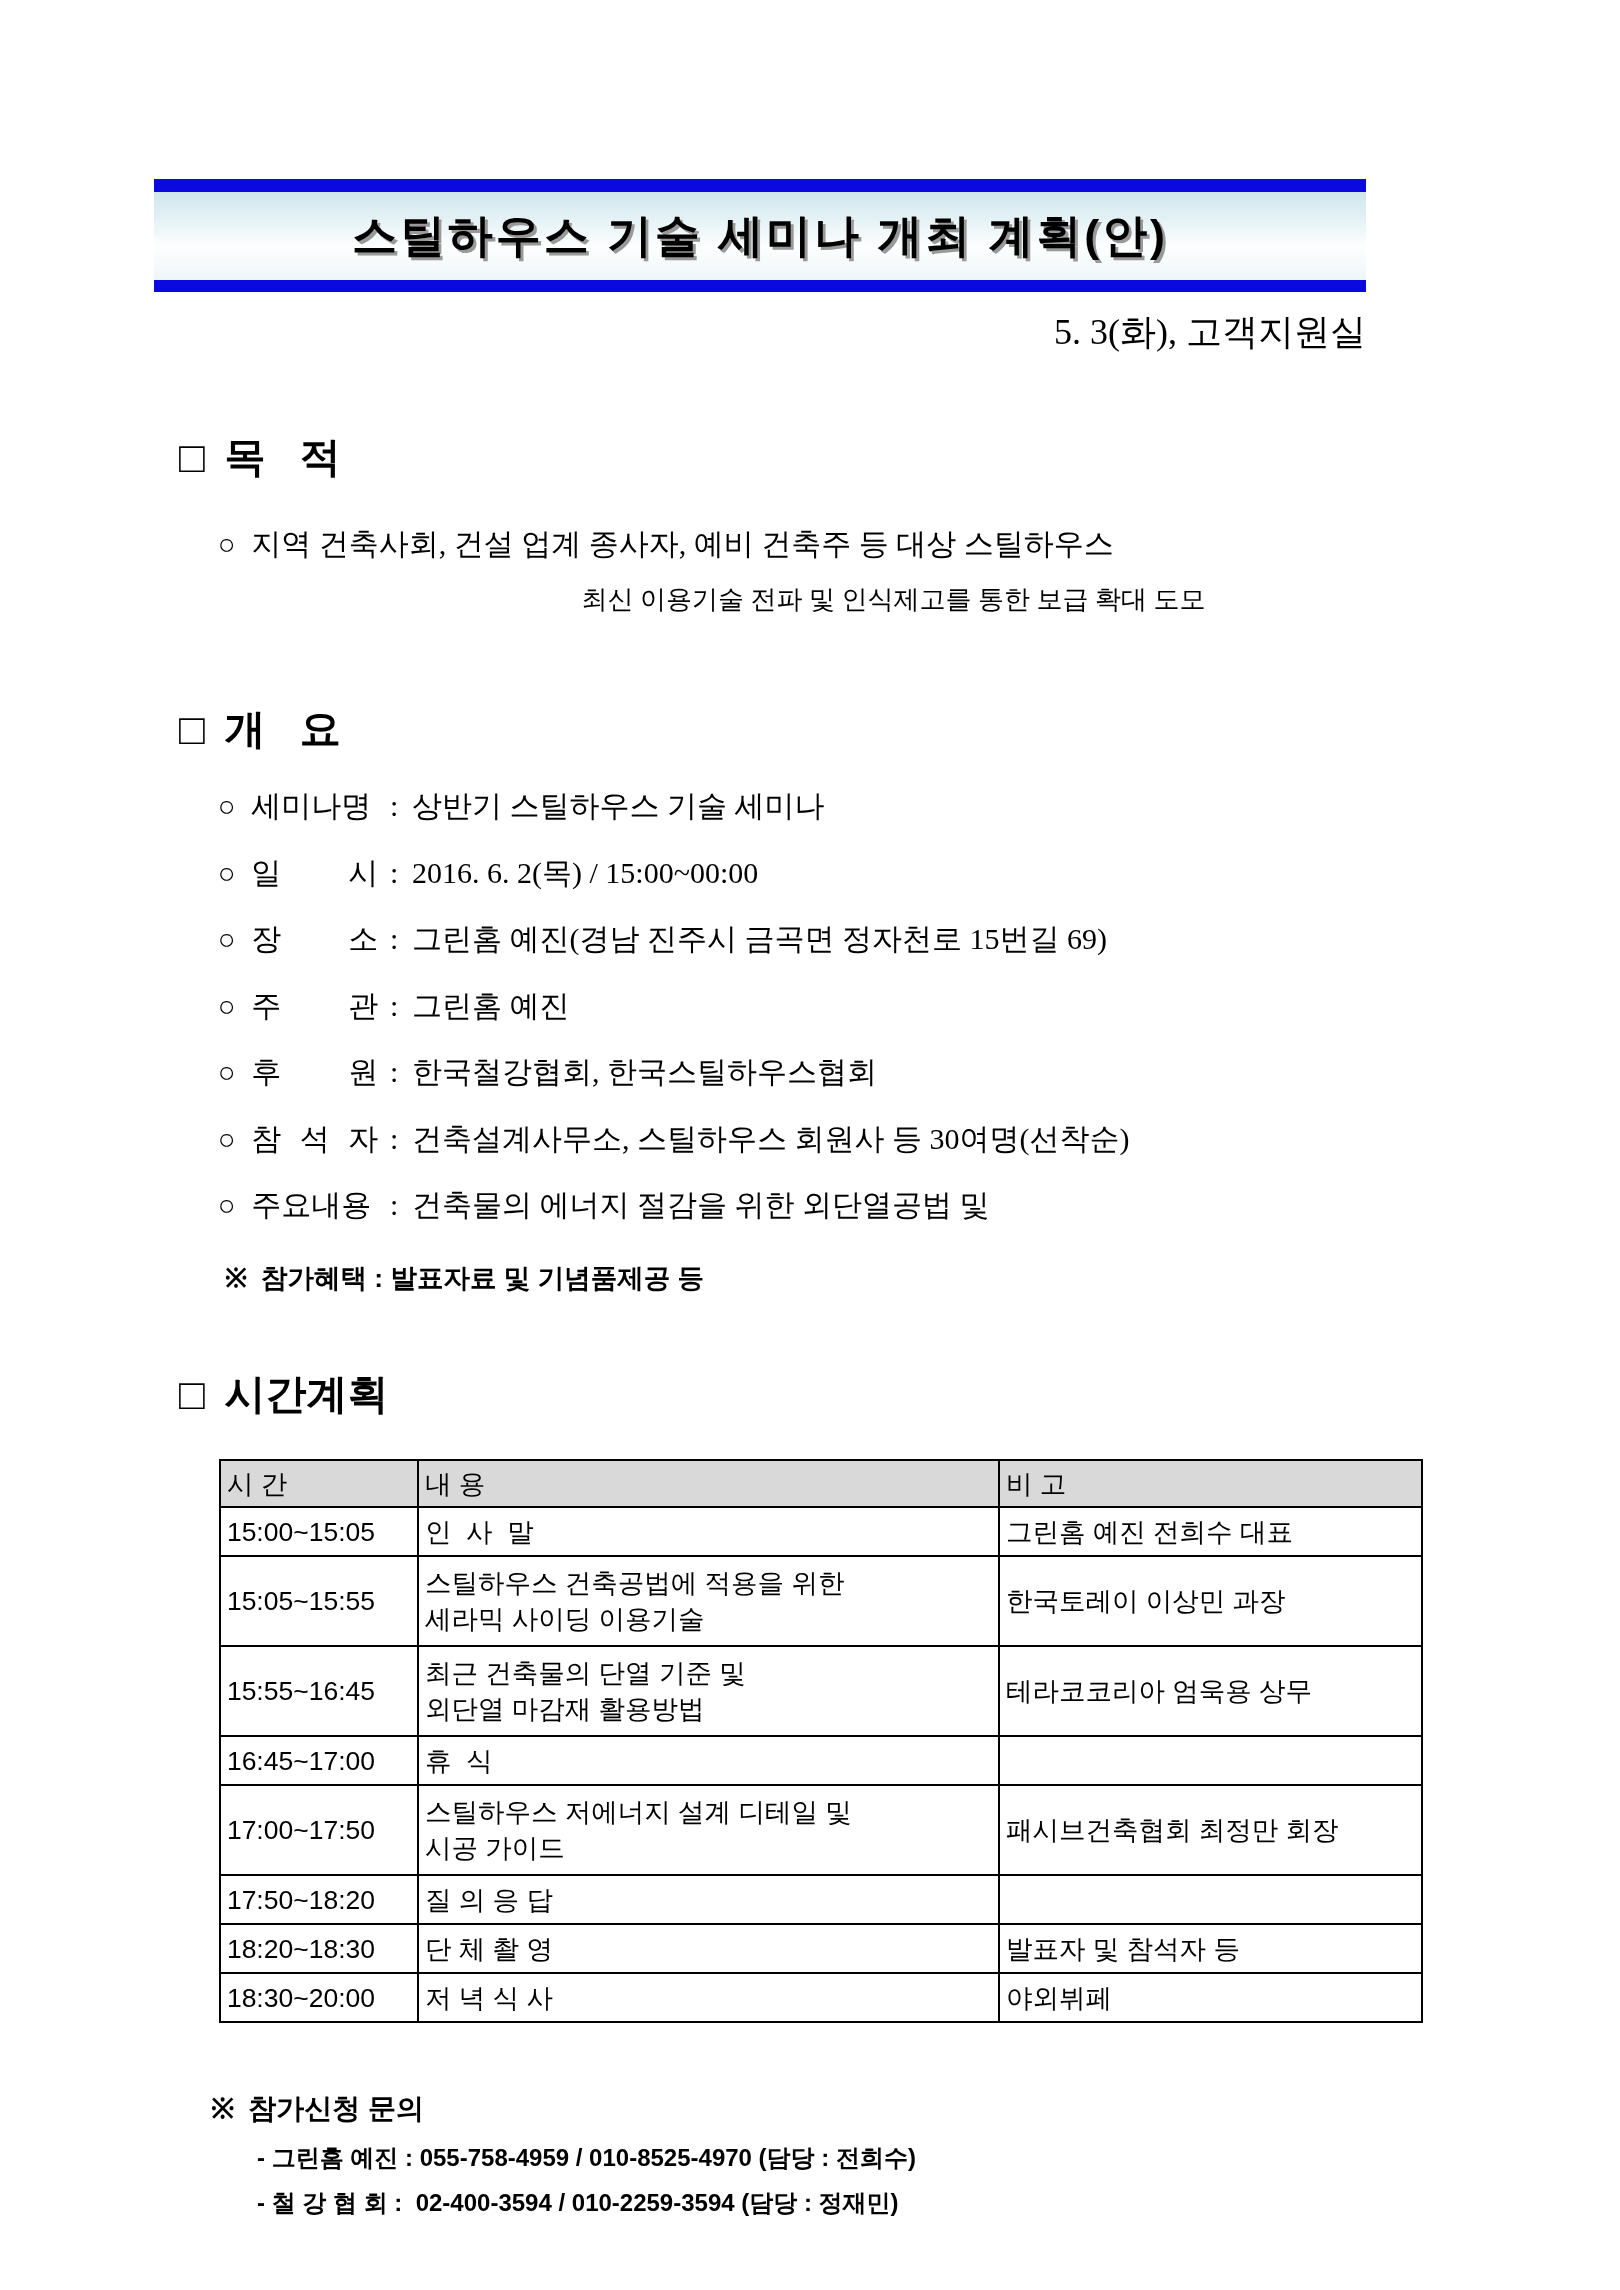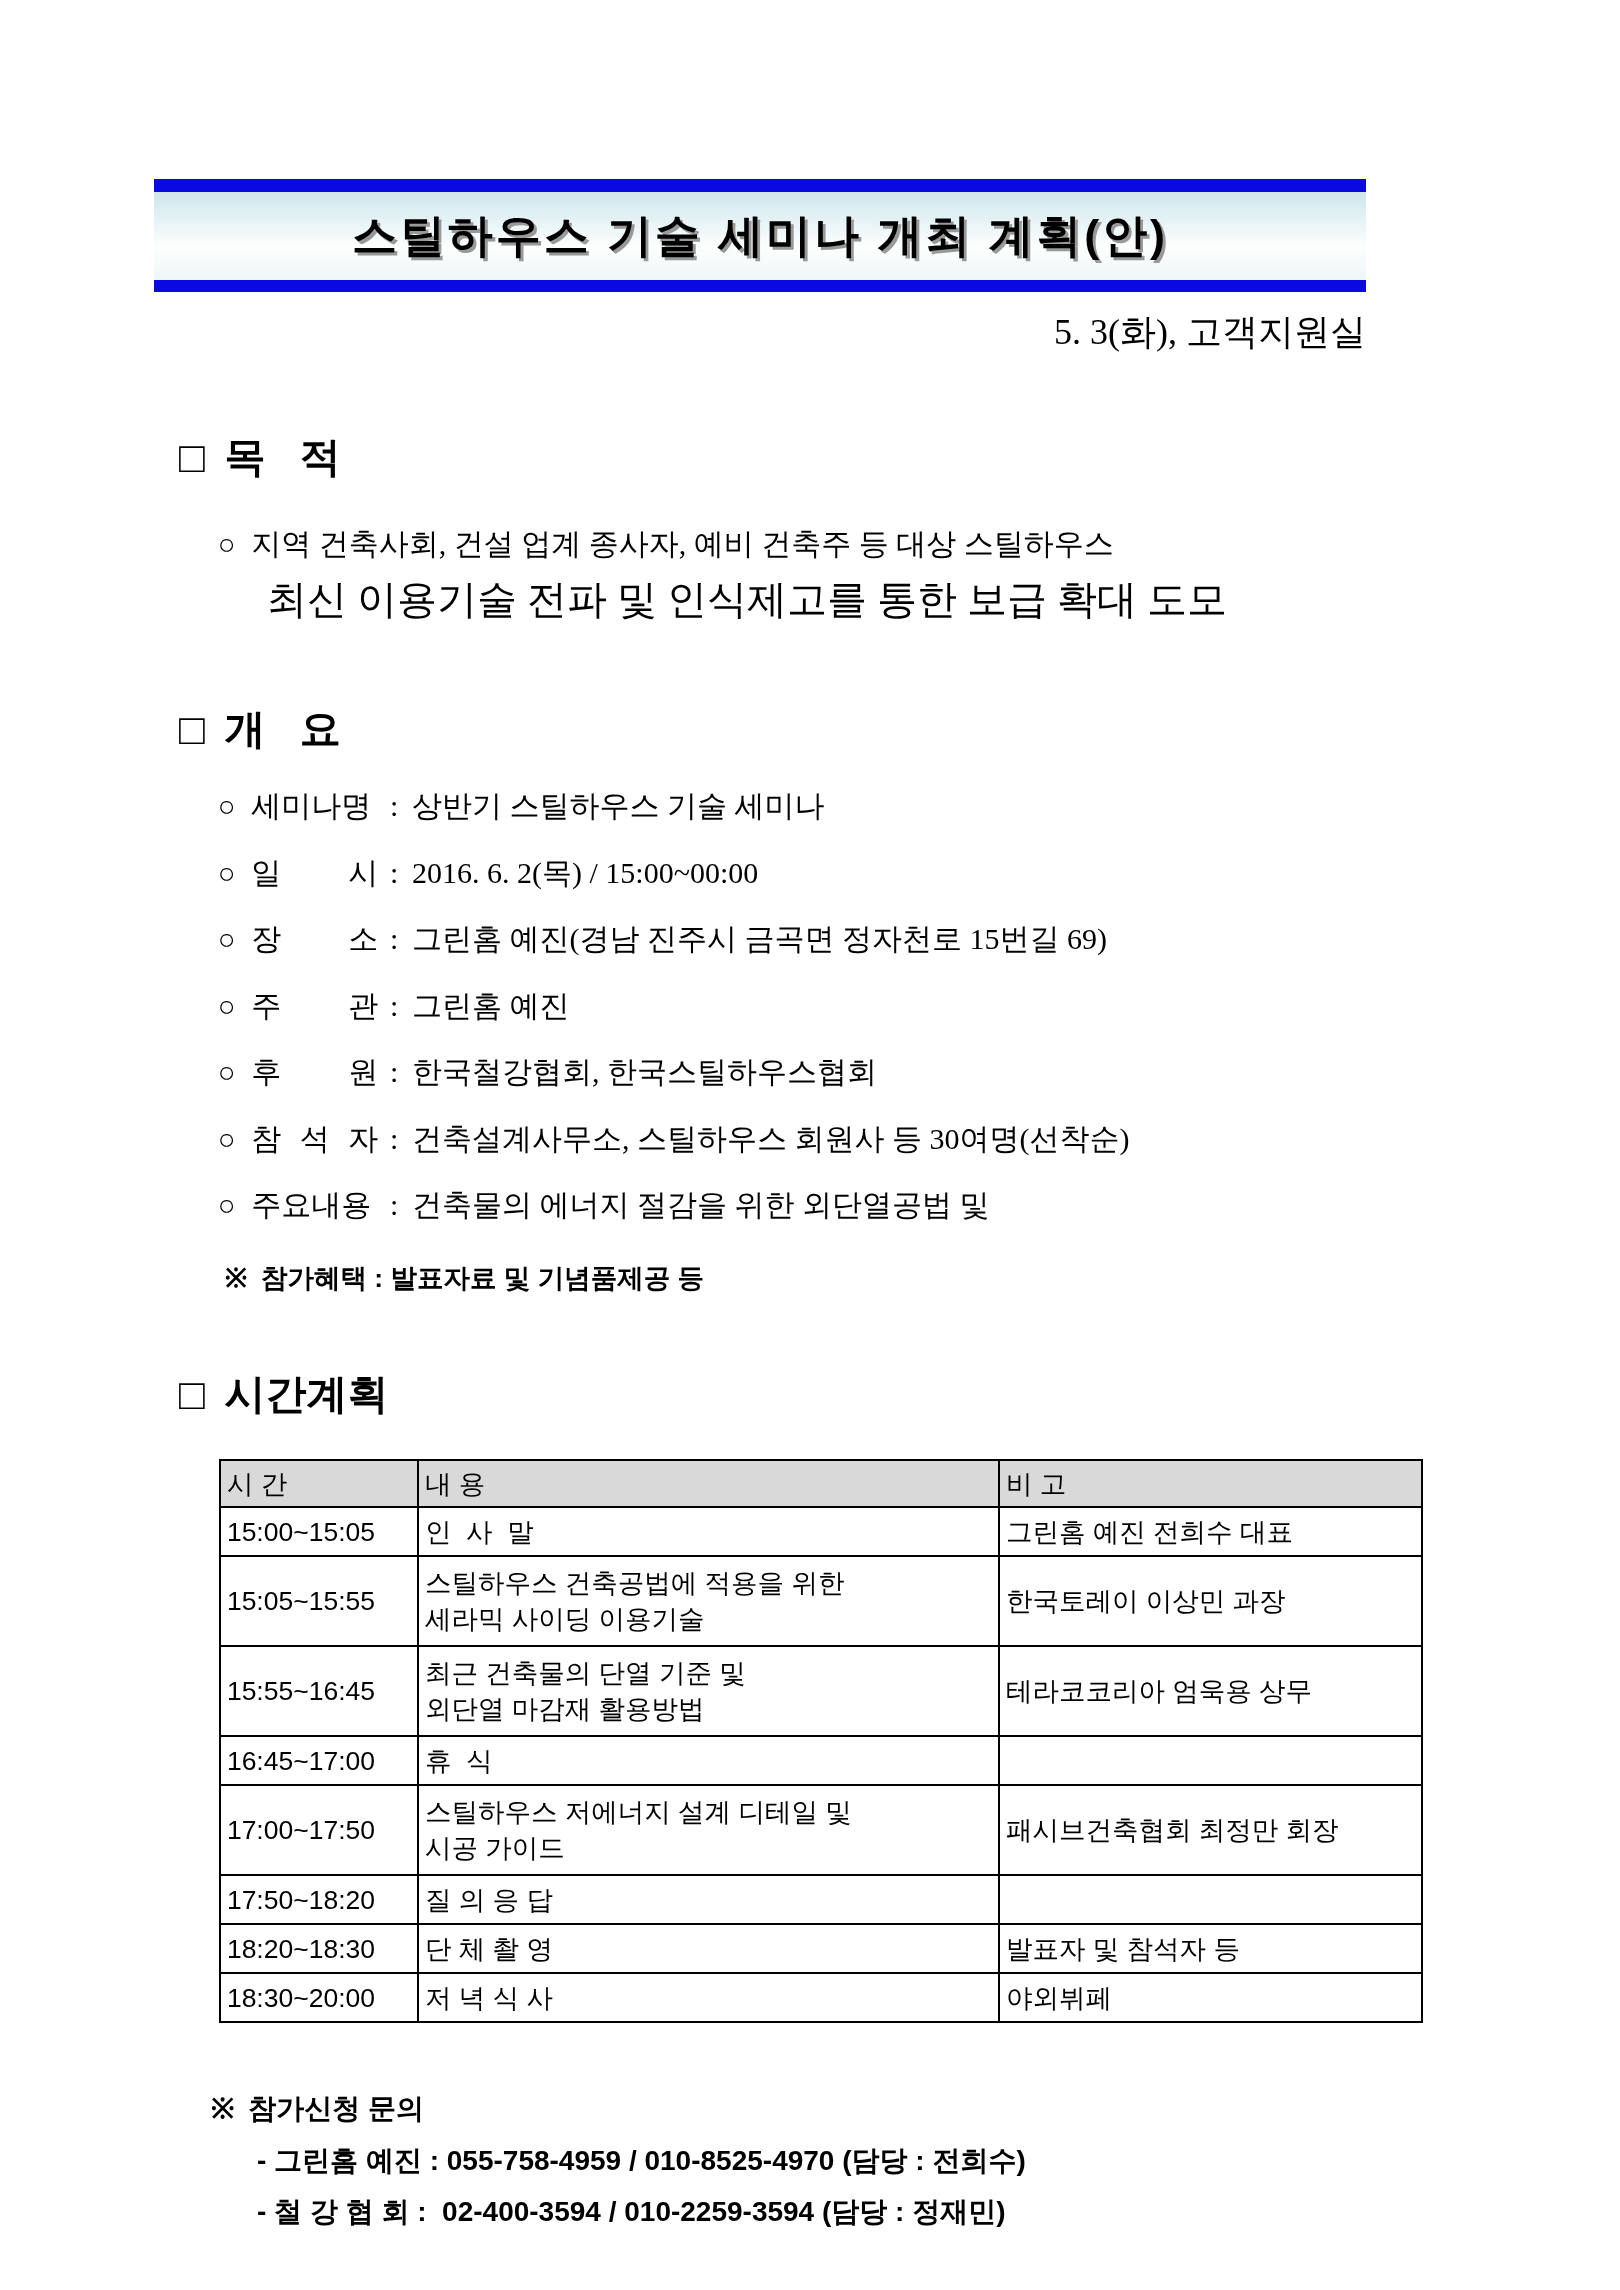--- a/index.html
+++ b/index.html
@@ -70,7 +70,7 @@
     line-height: 1;
   }
   .purpose-block { margin-top: 31px; line-height: 56px; }
-  .purpose-line2 { margin-left: 267px; font-size: 40px; line-height: 56px; white-space: pre; }
+  .purpose-line2 { margin-left: 267px; font-size: 26px; line-height: 56px; white-space: pre; text-align: center; }
 
   .overview-block { margin-top: 29px; }
   .overview-block .bullet-row { margin-bottom: 25.5px; }

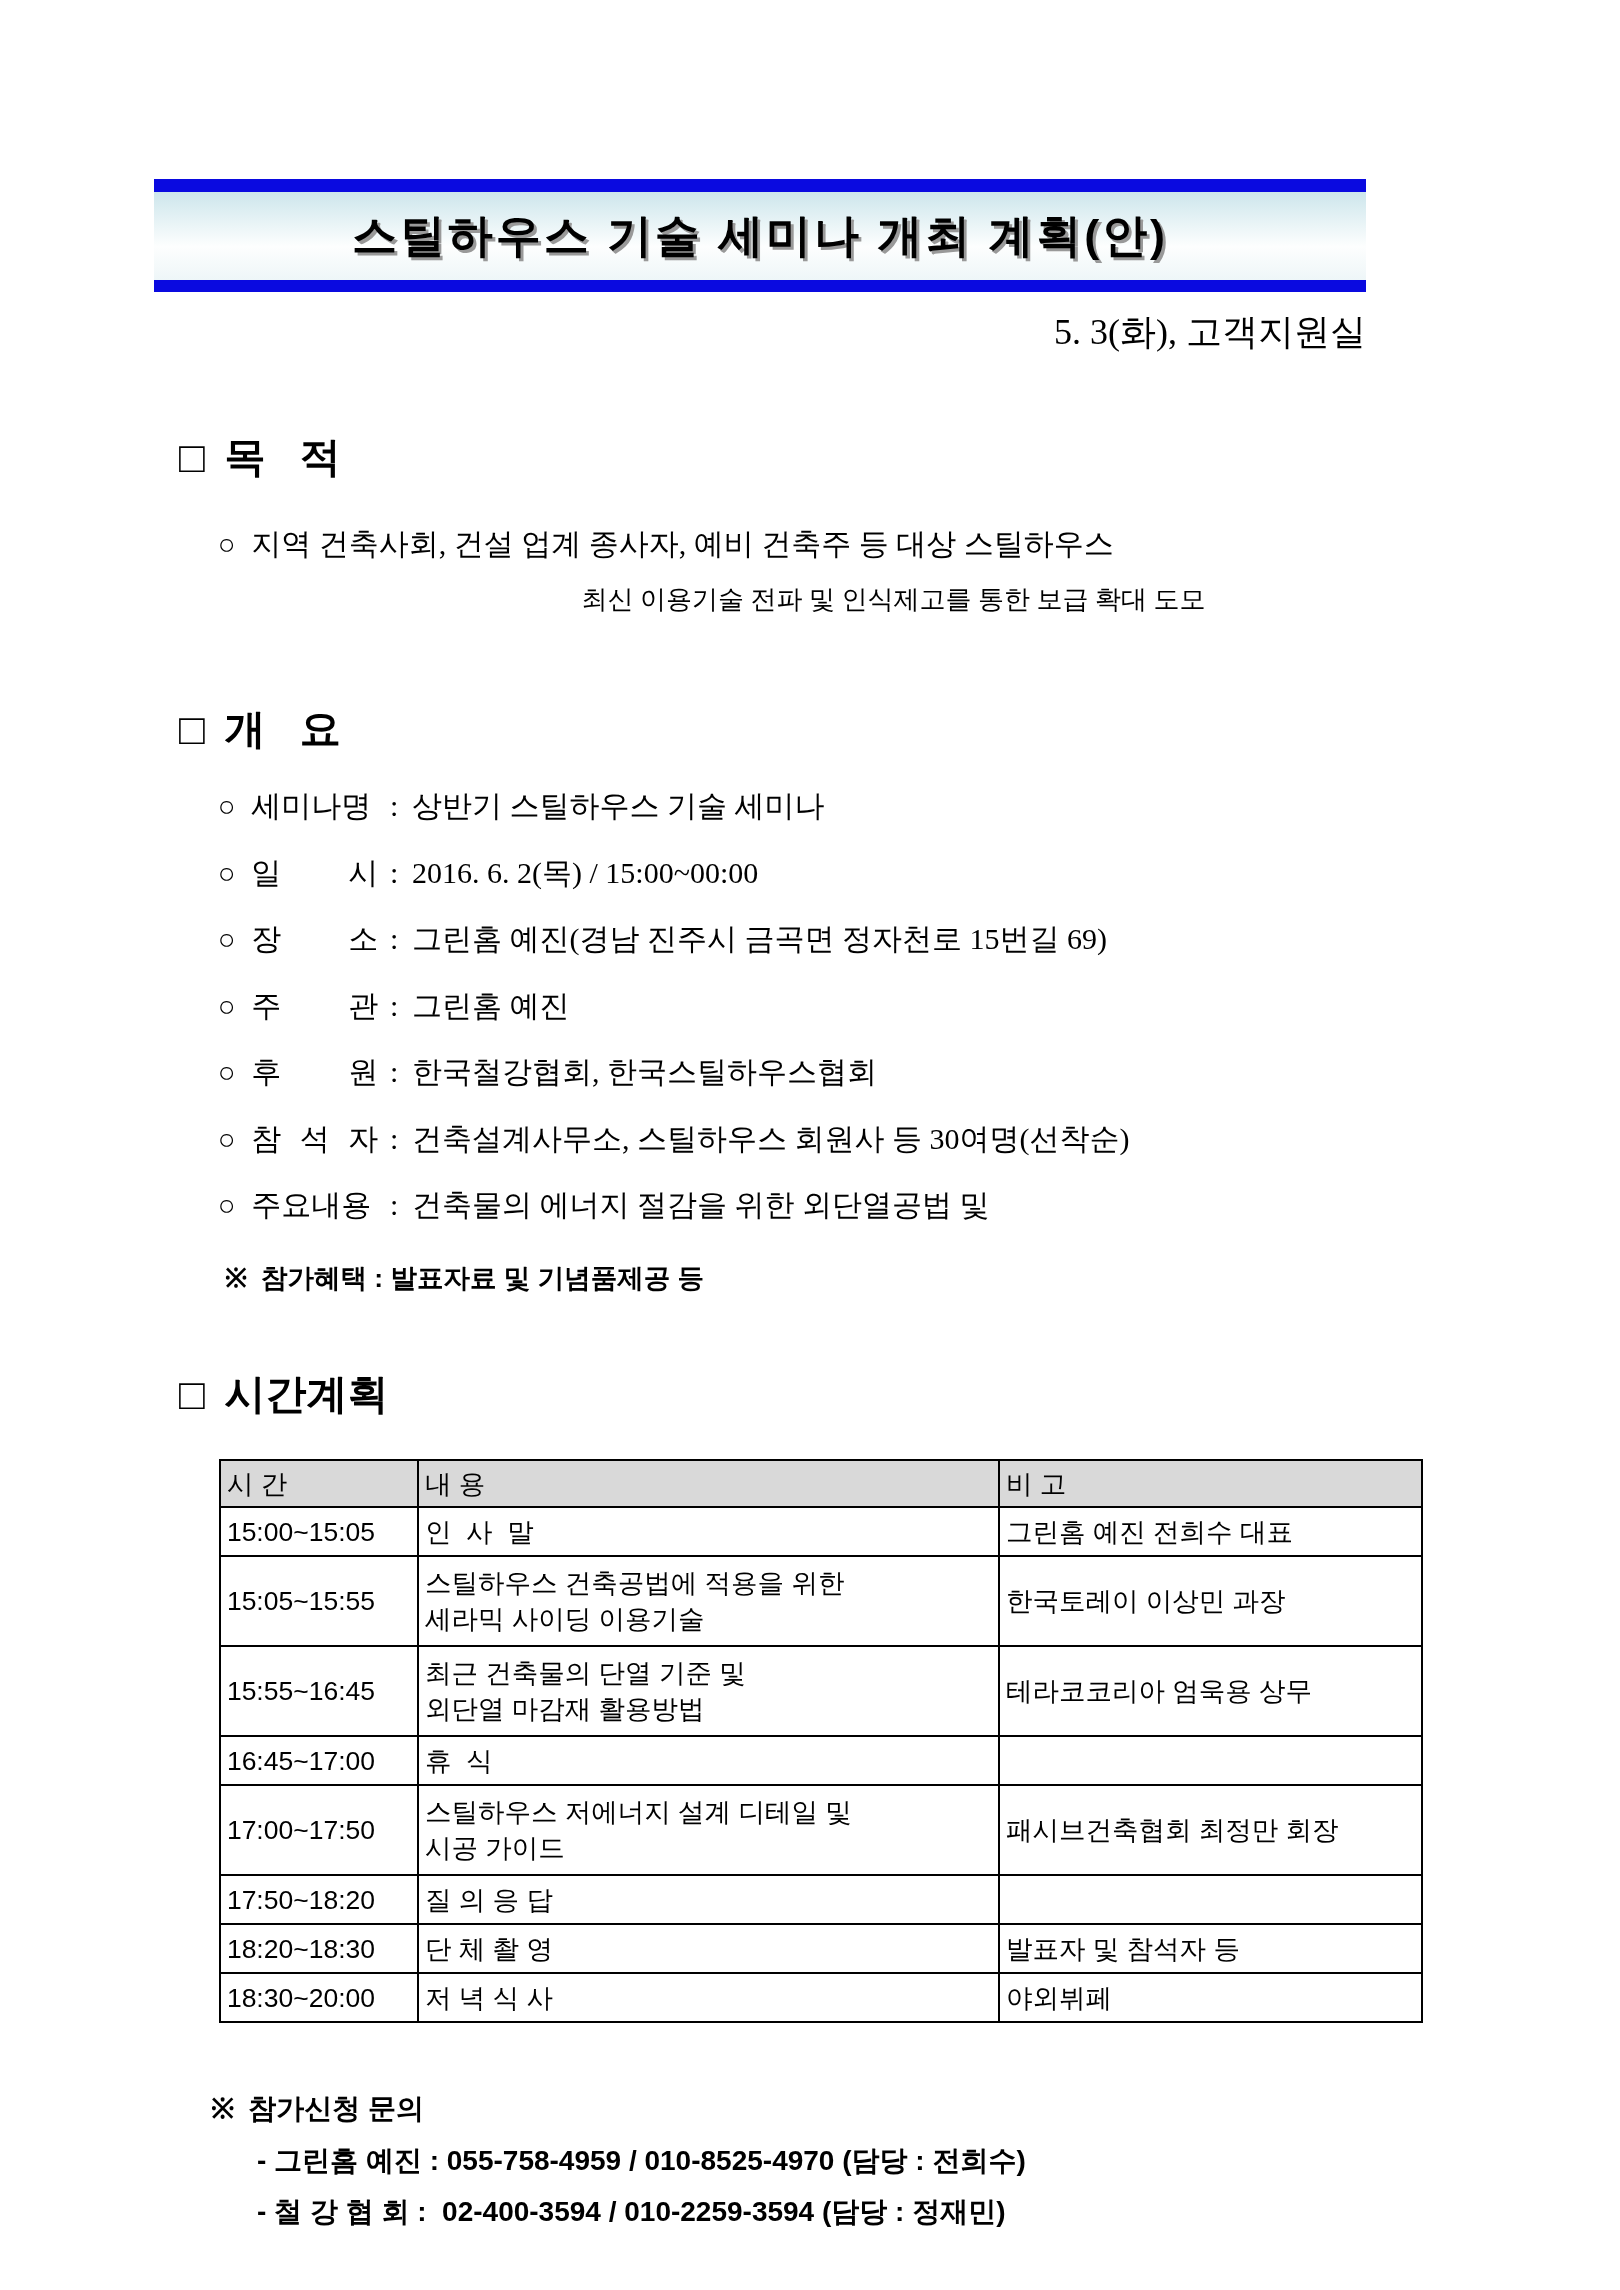--- a/index.html
+++ b/index.html
@@ -136,7 +136,7 @@
     margin: 13.7px 0 0 257px;
     font-family: "Liberation Sans", sans-serif;
     font-weight: bold;
-    font-size: 28px;
+    font-size: 24px;
     white-space: pre;
   }
 </style>

